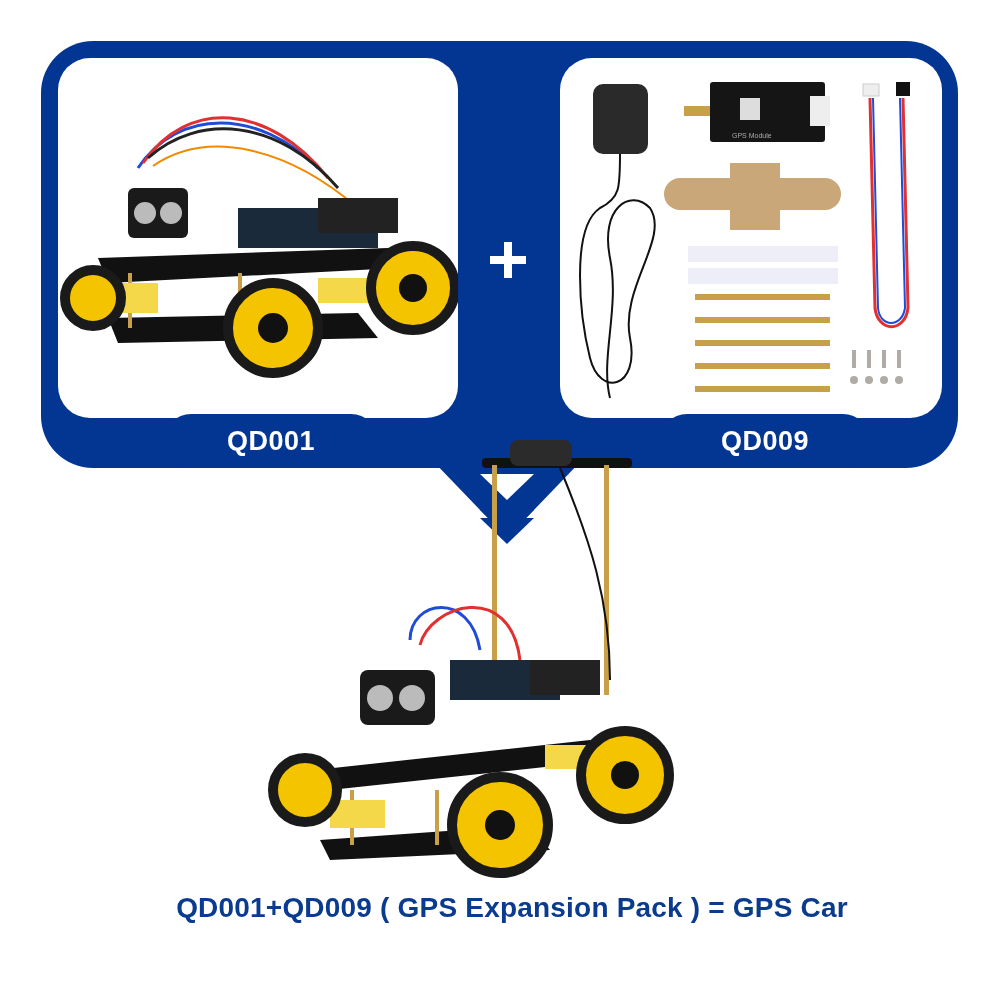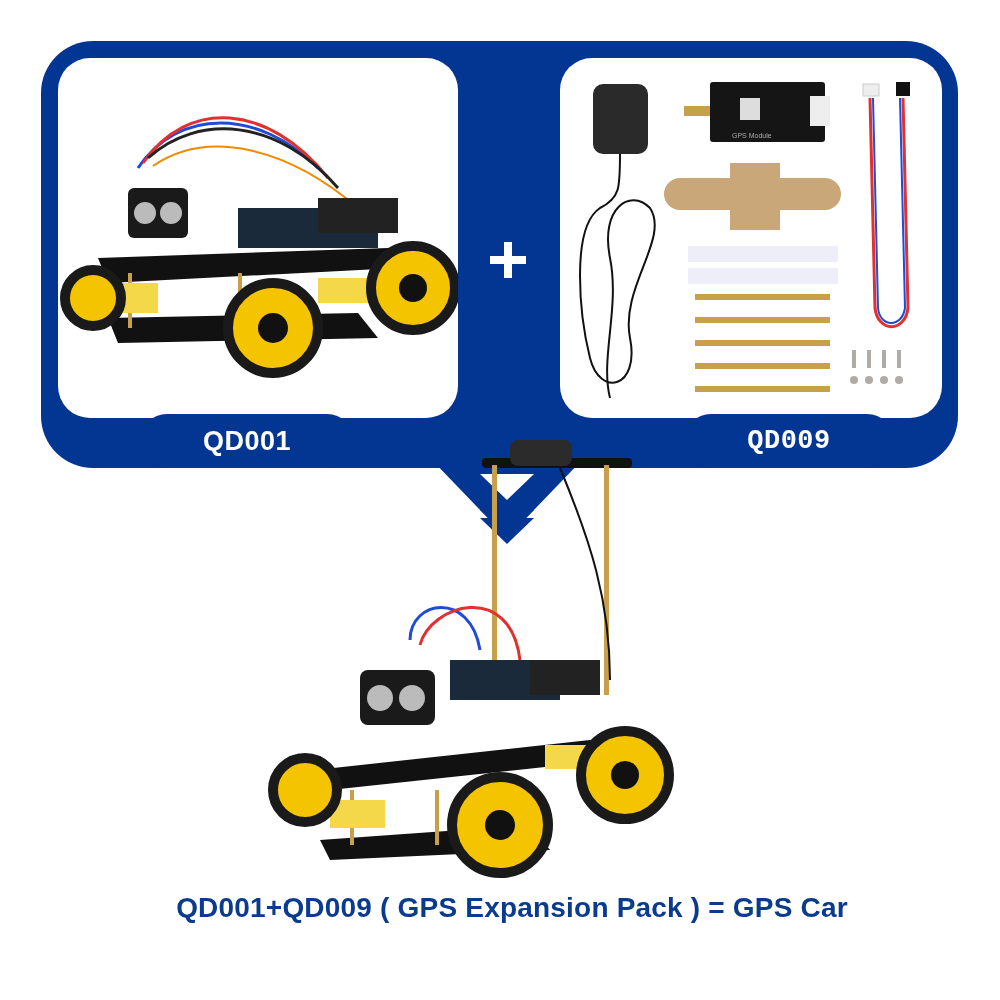--- a/index.html
+++ b/index.html
@@ -23,7 +23,7 @@
       border-radius: 27px; color: #fff; font-weight: bold; font-size: 27px;
       display: flex; align-items: center; justify-content: center; letter-spacing: 0.5px;
     }
-    #pill-left { left: 140px; width: 214px; text-align: center; }
+    #pill-left { left: 164px; width: 214px; text-align: center; }
     #pill-right { left: 684px; width: 210px; font-family: Liberation Mono, monospace; }
 
     .plus {

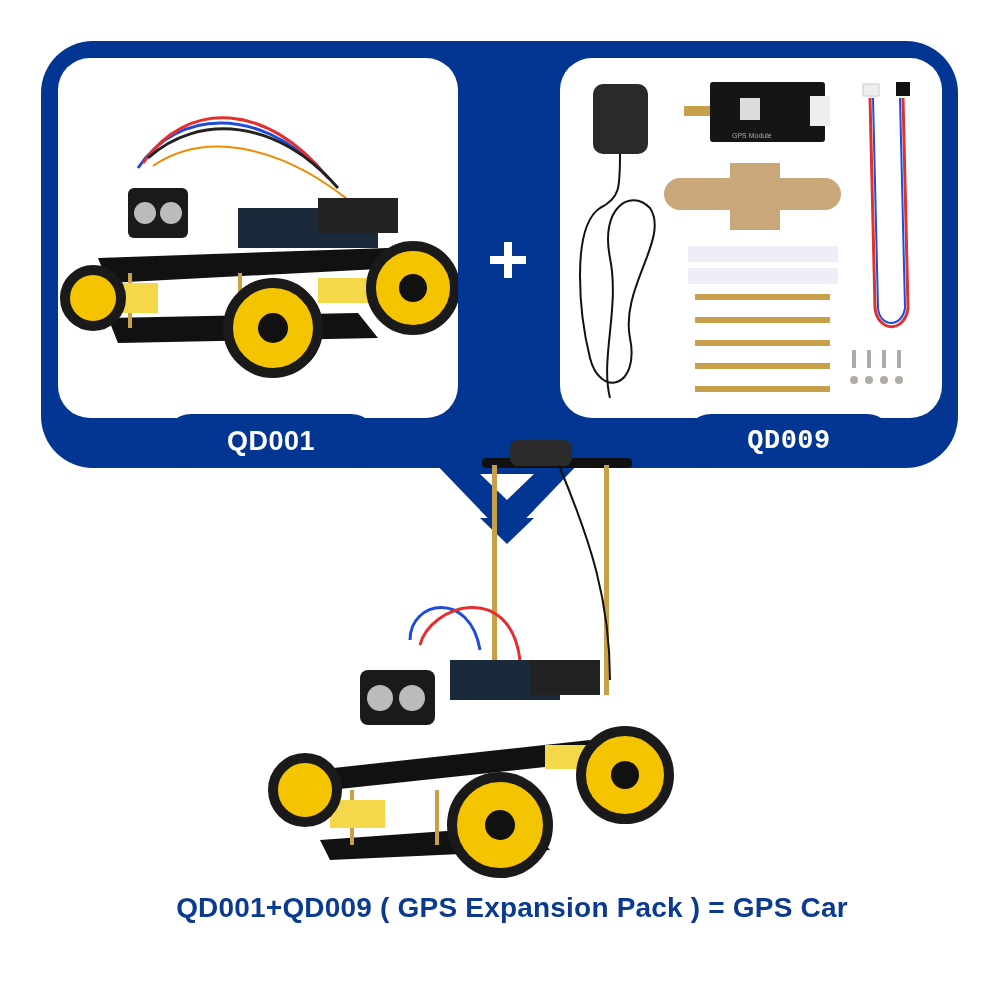--- a/index.html
+++ b/index.html
@@ -24,7 +24,7 @@
       display: flex; align-items: center; justify-content: center; letter-spacing: 0.5px;
     }
     #pill-left { left: 164px; width: 214px; text-align: center; }
-    #pill-right { left: 684px; width: 210px; font-family: Liberation Mono, monospace; }
+    #pill-right { left: 660px; width: 210px; }
 
     .plus {
       position: absolute; left: 488px; top: 240px; width: 40px; height: 40px;

